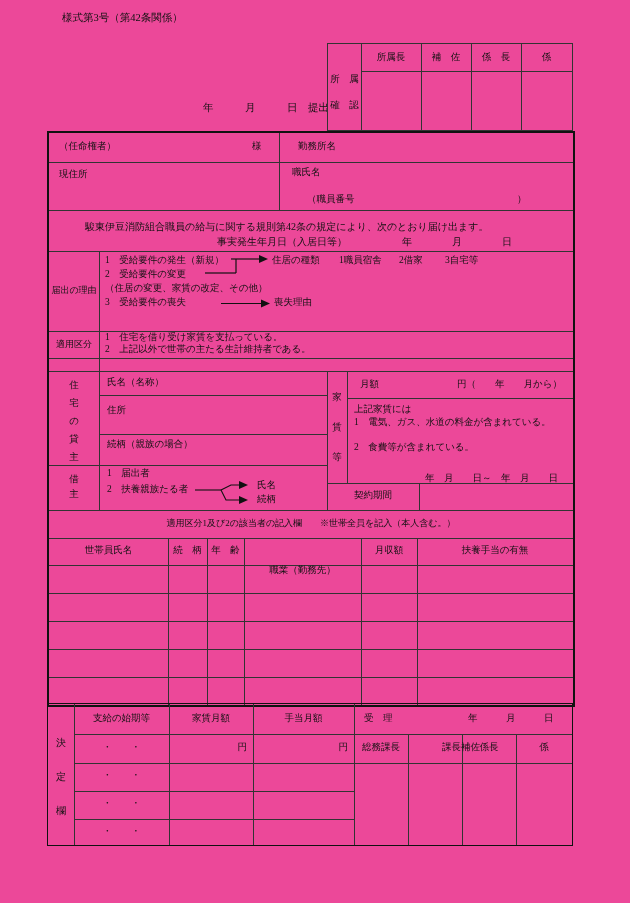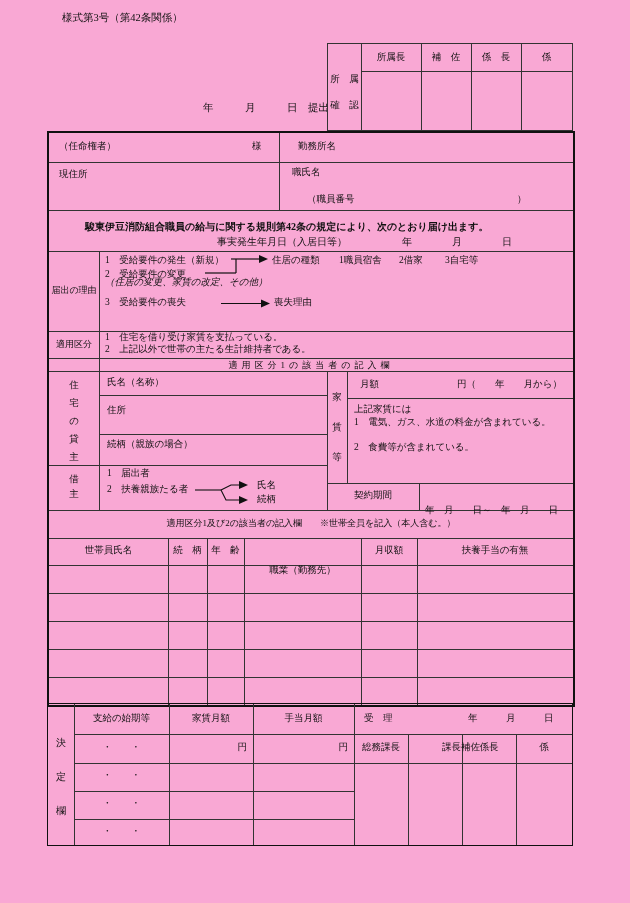--- a/index.html
+++ b/index.html
@@ -4,7 +4,7 @@
 <style>
   html,body{margin:0;padding:0;background:#e8e8e8;}
   #sheet{
-    position:relative;width:630px;height:903px;background:#f9a8d4;
+    position:relative;width:630px;height:903px;background:#ec4899;
     font-family:"Liberation Serif","DejaVu Serif",serif;color:#111;
     overflow:hidden;margin:0 auto;
   }

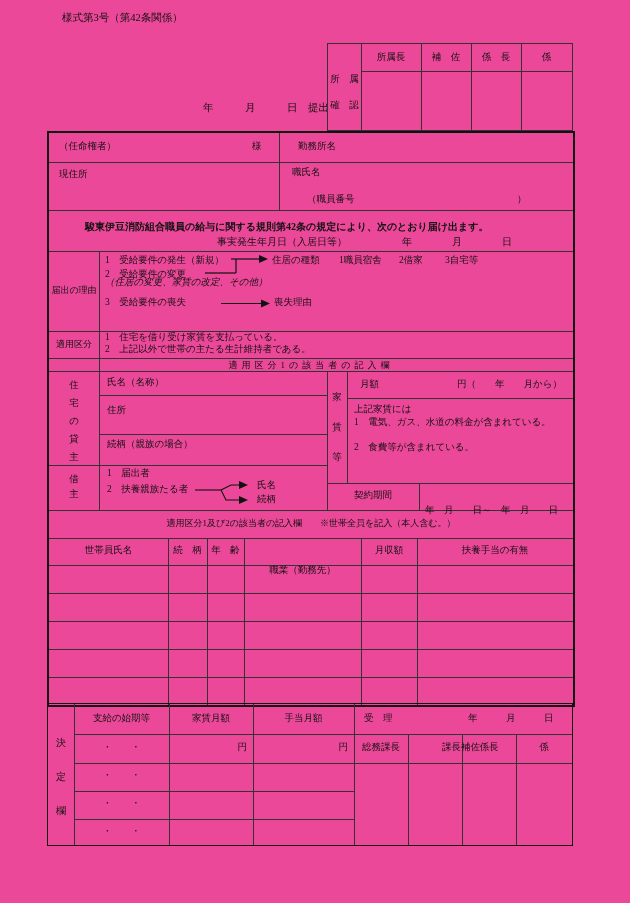--- a/index.html
+++ b/index.html
@@ -92,7 +92,7 @@
     <div class="t" style="left:468px;top:61px;">）</div>
     <div class="fill" style="left:310px;top:58px;width:150px;height:17px;"></div>
 
-    <div class="t" style="left:36px;top:88px;font-size:10px;font-weight:bold;">駿東伊豆消防組合職員の給与に関する規則第42条の規定により、次のとおり届け出ます。</div>
+    <div class="t" style="left:36px;top:88px;font-size:10px;">駿東伊豆消防組合職員の給与に関する規則第42条の規定により、次のとおり届け出ます。</div>
     <div class="t" style="left:168px;top:103px;font-size:10px;">事実発生年月日（入居日等）</div>
     <div class="t" style="left:353px;top:103px;font-size:10px;">年　　　　月　　　　日</div>
     <div class="fill" style="left:330px;top:100px;width:160px;height:16px;"></div>

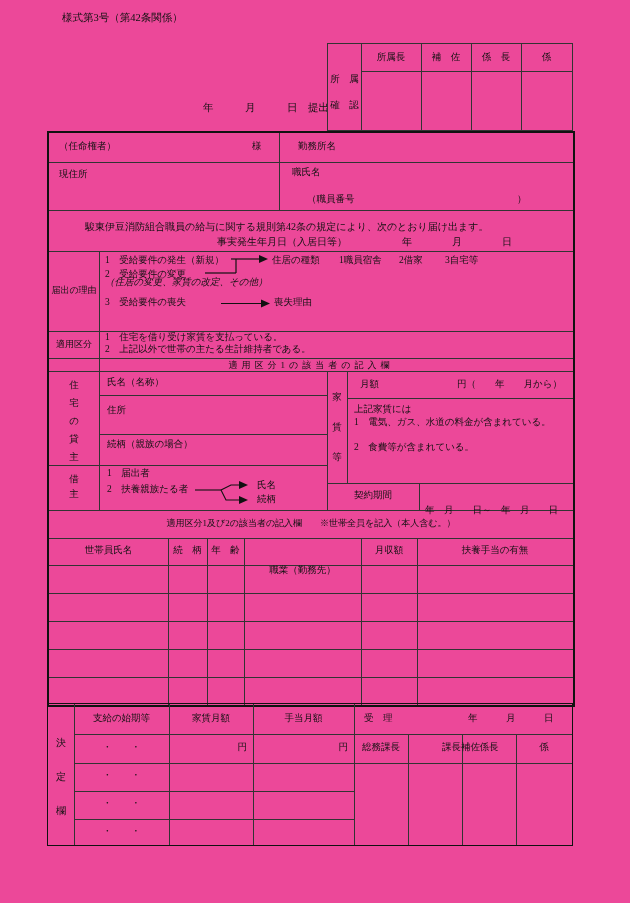--- a/index.html
+++ b/index.html
@@ -104,7 +104,7 @@
     <div class="t" style="left:350px;top:122px;">2借家</div>
     <div class="t" style="left:396px;top:122px;">3自宅等</div>
     <div class="t" style="left:56px;top:136px;">2　受給要件の変更</div>
-    <div class="t" style="left:56px;top:144px;font-style:italic;">（住居の変更、家賃の改定、その他）</div>
+    <div class="t" style="left:56px;top:150px;">（住居の変更、家賃の改定、その他）</div>
     <div class="t" style="left:56px;top:164px;">3　受給要件の喪失</div>
     <div class="t" style="left:225px;top:164px;">喪失理由</div>
     <div class="fill" style="left:268px;top:161px;width:240px;height:30px;"></div>

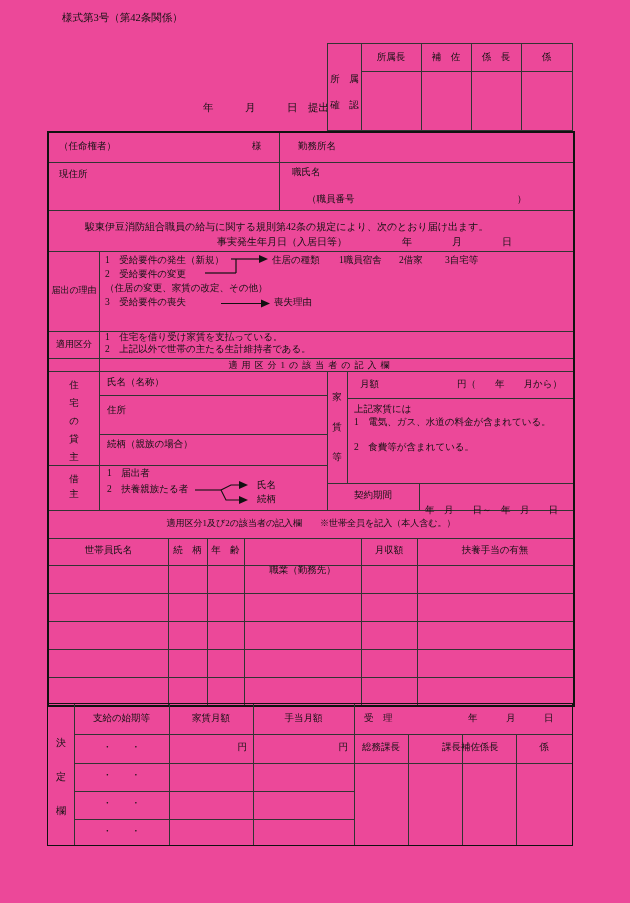--- a/index.html
+++ b/index.html
@@ -123,7 +123,6 @@
     <div class="t" style="left:56px;top:199px;">1　住宅を借り受け家賃を支払っている。</div>
     <div class="t" style="left:56px;top:211px;">2　上記以外で世帯の主たる生計維持者である。</div>
 
-    <div class="ctr" style="left:0;top:227px;width:524px;font-size:9px;letter-spacing:4px;">適用区分1の該当者の記入欄</div>
 
     <div class="vt" style="left:0;top:243px;width:50px;line-height:18px;">住
 宅

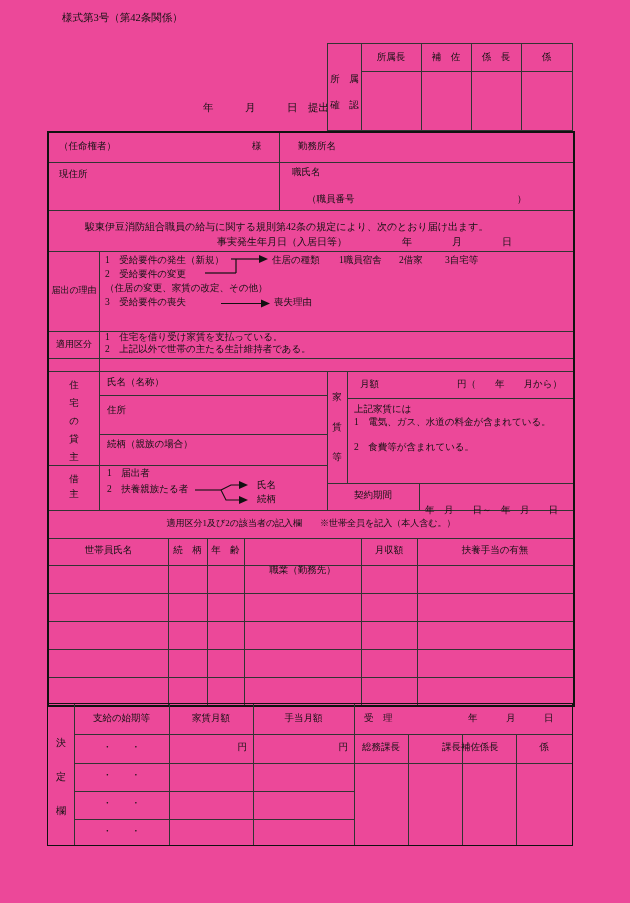--- a/index.html
+++ b/index.html
@@ -161,7 +161,7 @@
     </svg>
 
     <div class="ctr" style="left:278px;top:357px;width:92px;">契約期間</div>
-    <div class="ctr" style="left:370px;top:372px;width:145px;">年　月　　日～　年　月　　日</div>
+    <div class="ctr" style="left:370px;top:340px;width:145px;">年　月　　日～　年　月　　日</div>
     <div class="fill" style="left:370px;top:351px;width:153px;height:25px;"></div>
 
     <div class="ctr" style="left:0;top:385px;width:524px;font-size:9px;">適用区分1及び2の該当者の記入欄　　※世帯全員を記入（本人含む。）</div>

